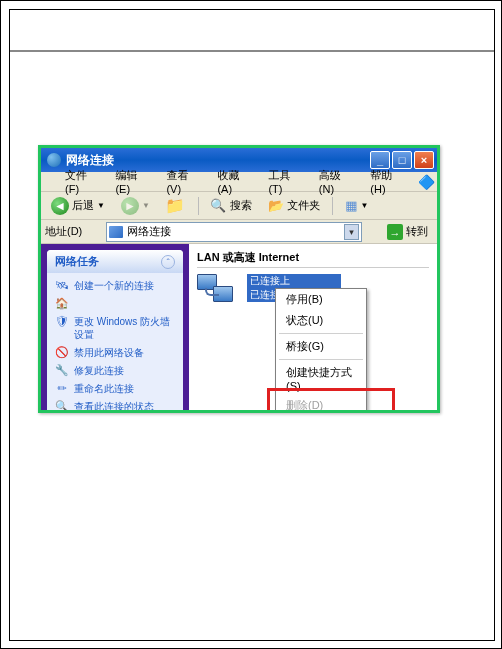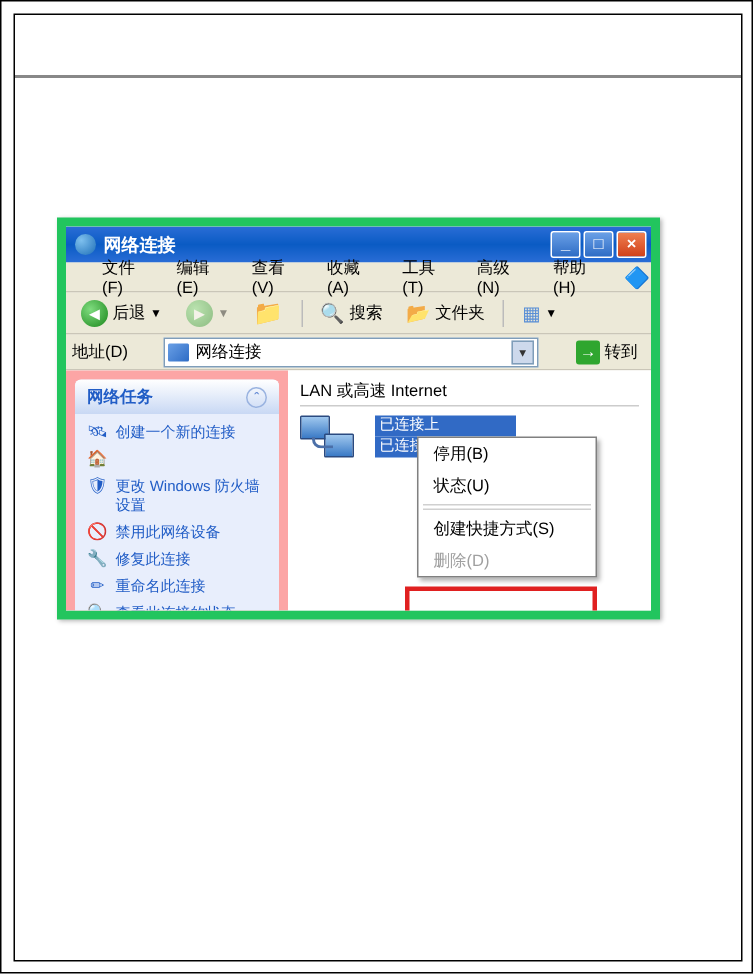--- a/index.html
+++ b/index.html
@@ -24,7 +24,7 @@
       position: absolute;
       left: 28px; top: 135px;
       width: 402px; height: 268px;
-      border: 6px solid #22c55e;
+      border: 3px solid #22c55e;
       background: #f0f0f0;
       box-shadow: 1px 1px 3px rgba(0,0,0,.3);
       overflow: hidden;

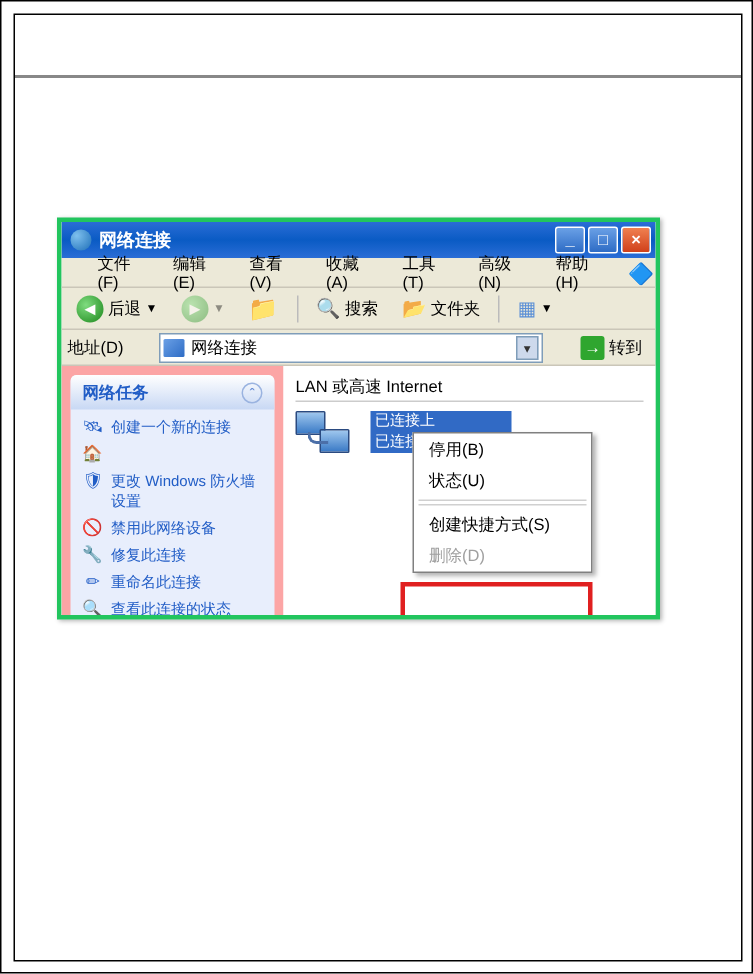--- a/index.html
+++ b/index.html
@@ -139,7 +139,7 @@
     
     .sidebar {
       width: 148px;
-      background: #fca5a5;
+      background: #4c1d95;
       padding: 6px;
       overflow: hidden;
     }

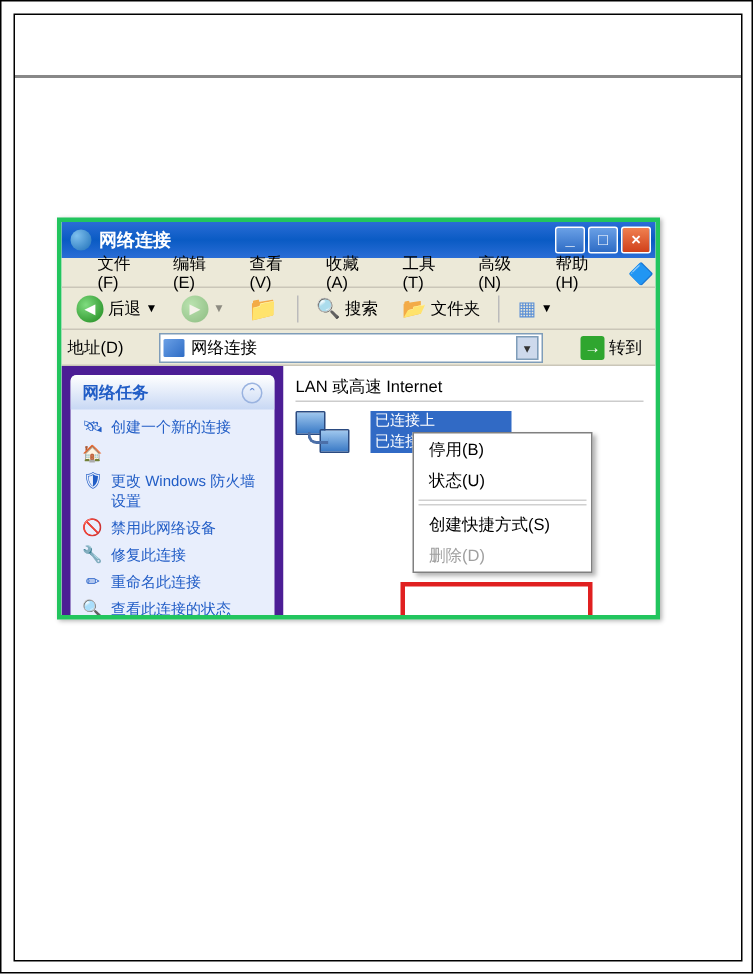--- a/index.html
+++ b/index.html
@@ -185,7 +185,7 @@
       font-size: 11px;
     }
     .section-head {
-      font-weight: normal;
+      font-weight: bold;
       font-size: 11px;
       border-bottom: 1px solid #ccc;
       padding-bottom: 2px;

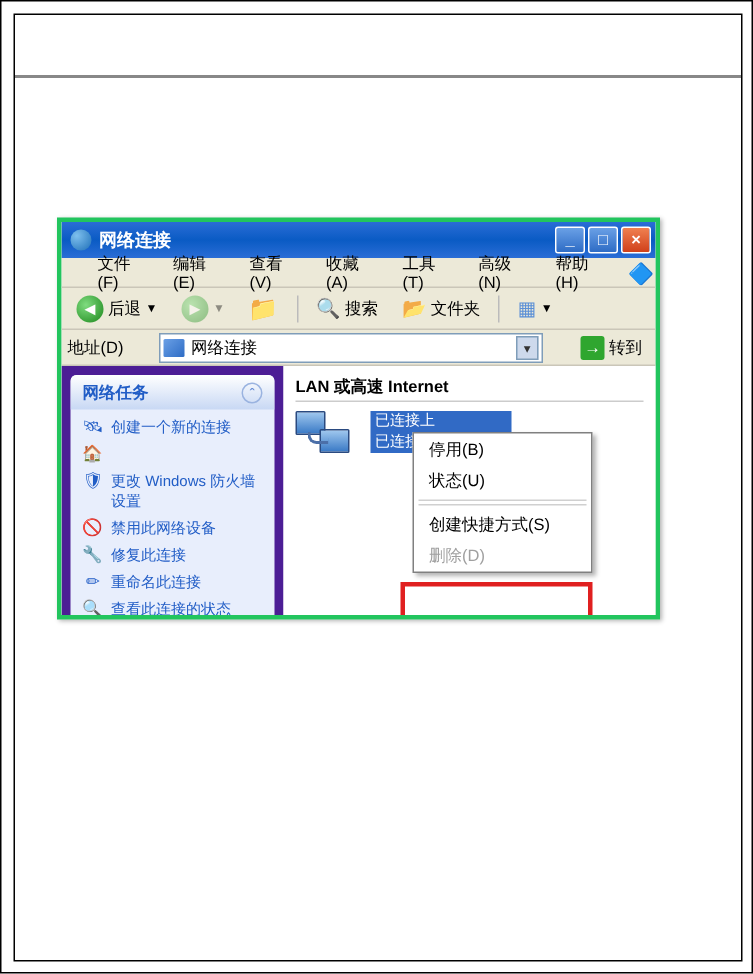--- a/index.html
+++ b/index.html
@@ -229,7 +229,7 @@
     .ctx-menu {
       position: absolute;
       left: 234px; top: 140px;
-      width: 120px;
+      width: 92px;
       background: #fff;
       border: 1px solid #808080;
       box-shadow: 2px 2px 3px rgba(0,0,0,.3);

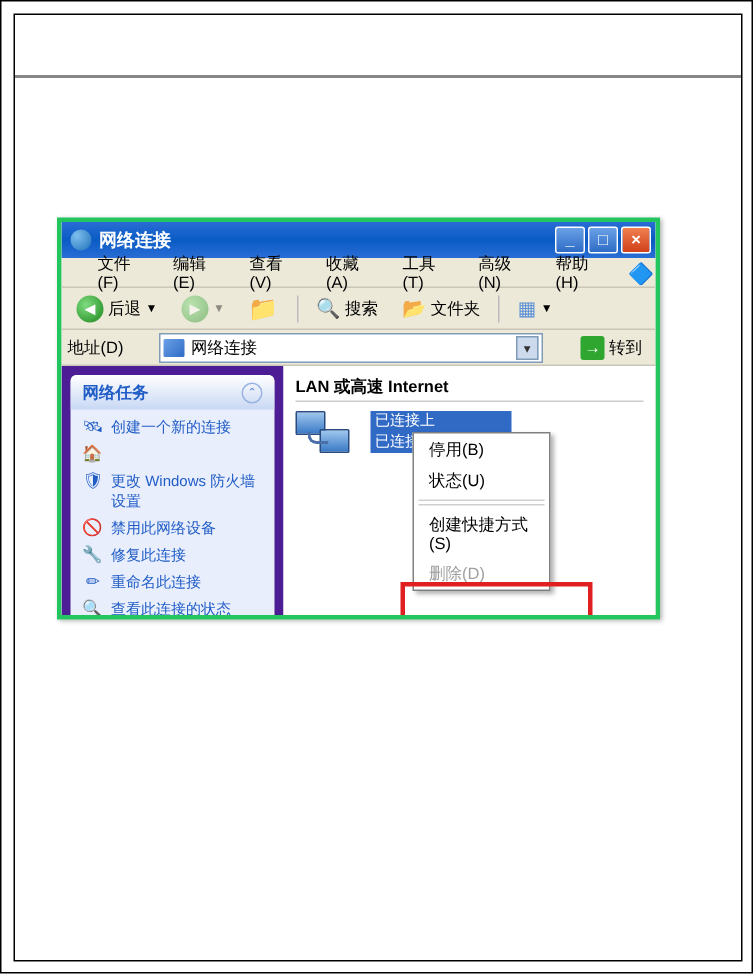--- a/index.html
+++ b/index.html
@@ -387,6 +387,7 @@
       <div class="ctx-item">停用(B)</div>
       <div class="ctx-item">状态(U)</div>
       <div class="ctx-sep"></div>
+      <div class="ctx-item">桥接(G)</div>
       <div class="ctx-sep"></div>
       <div class="ctx-item">创建快捷方式(S)</div>
       <div class="ctx-item disabled">删除(D)</div>

